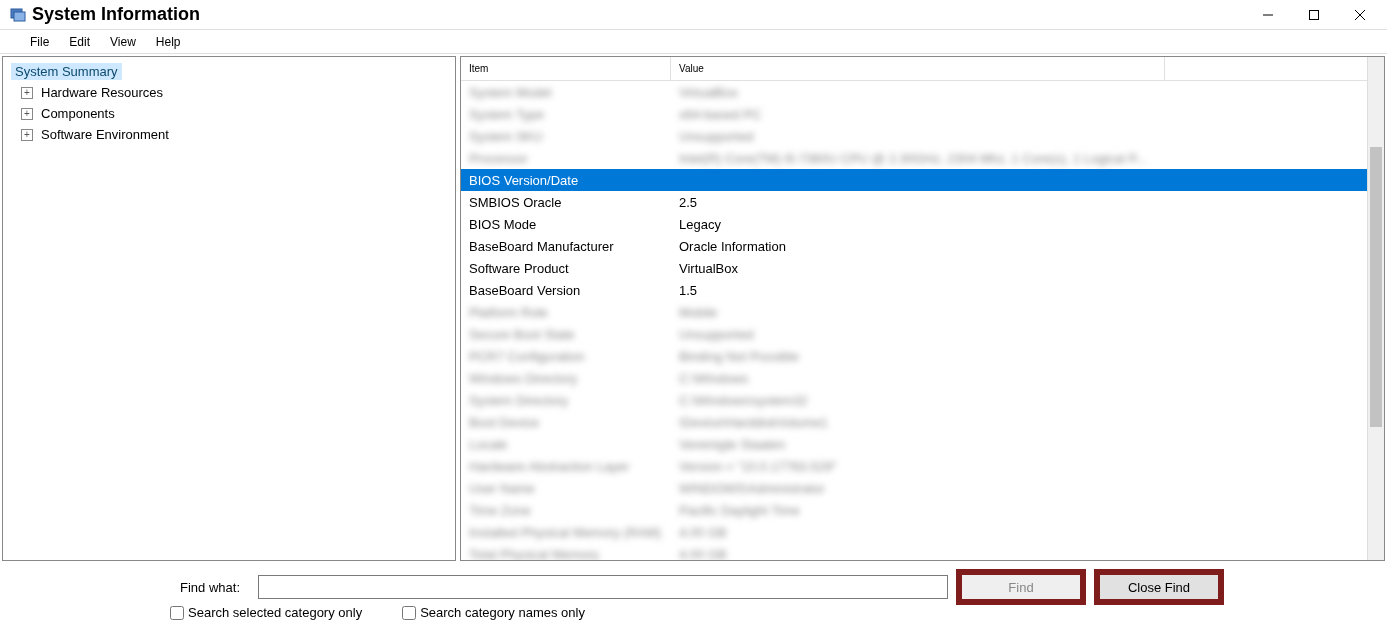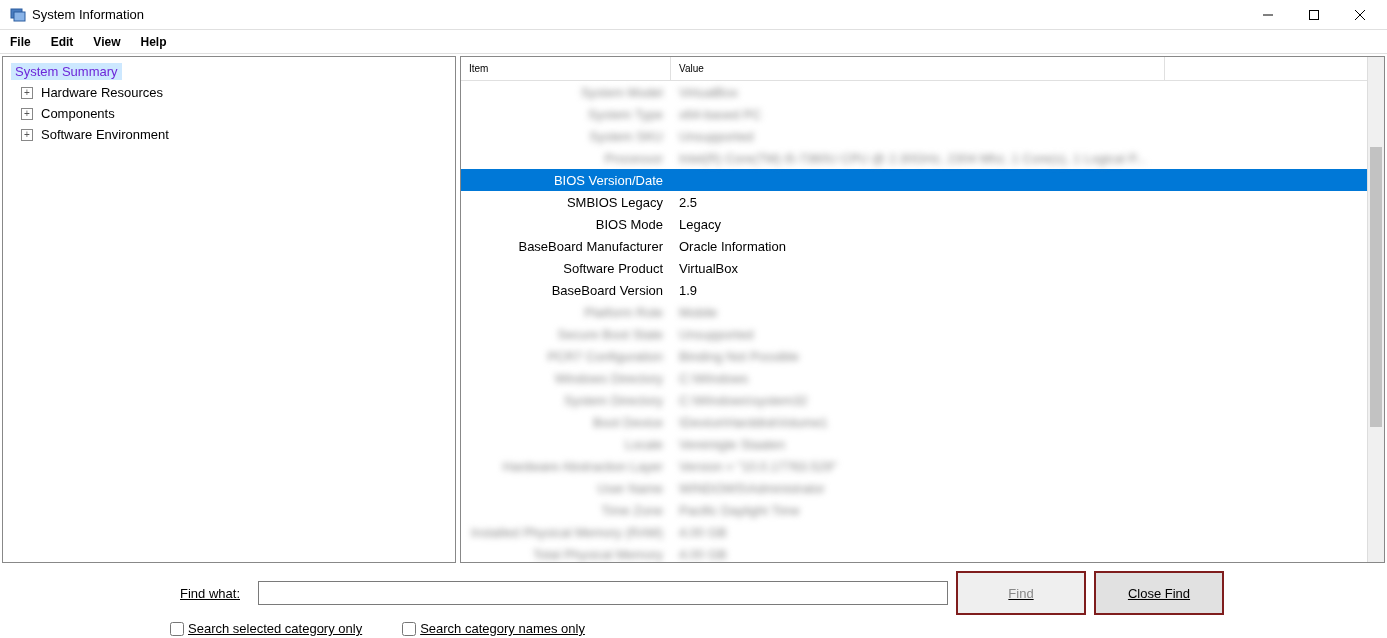--- a/index.html
+++ b/index.html
@@ -27,7 +27,7 @@
       margin: 0 6px;
       display: inline-flex;
     }
-    .titlebar .title { font-size: 13px; }
+    .titlebar .title { font-size: 18px; font-weight: bold; }
     .titlebar .spacer { flex: 1; }
     .win-controls { display: flex; }
     .win-btn {

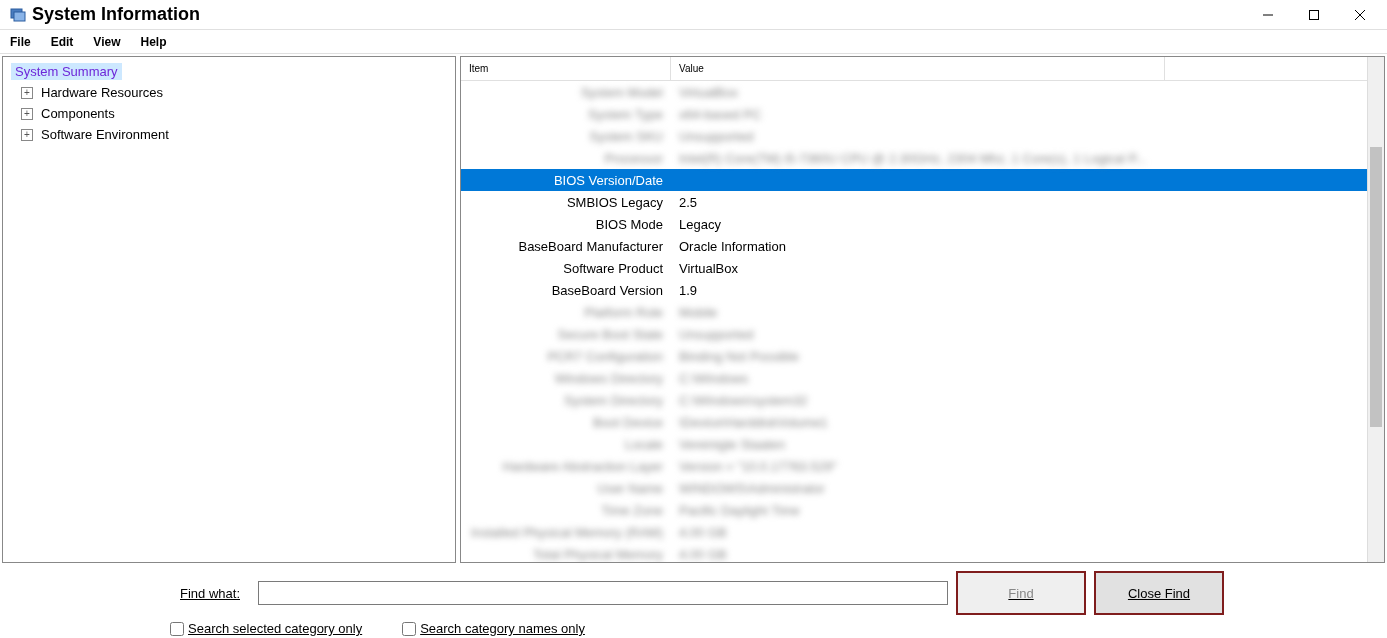--- a/index.html
+++ b/index.html
@@ -42,9 +42,8 @@
       height: 24px;
       display: flex;
       align-items: center;
-      padding: 0 0;
+      padding: 0 20px;
       border-bottom: 1px solid #e0e0e0;
-      font-weight: bold;
     }
     .menubar .menu-item {
       padding: 2px 10px;

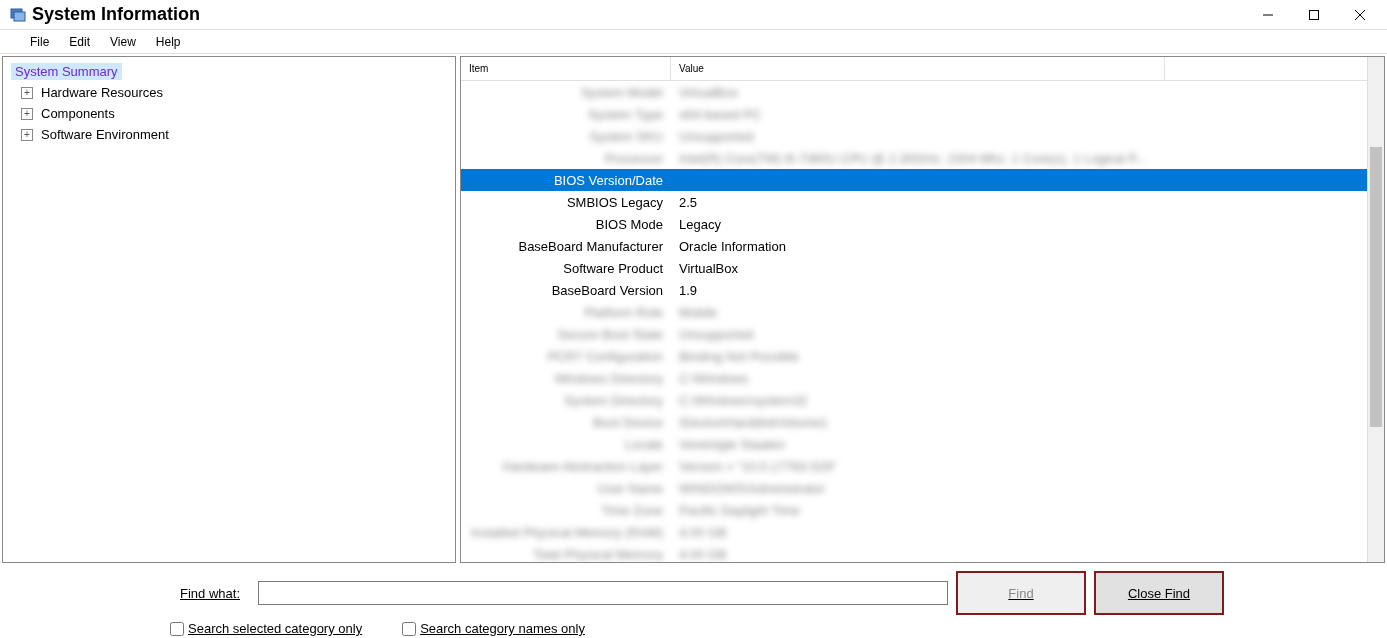--- a/index.html
+++ b/index.html
@@ -75,7 +75,7 @@
     .tree-node .label { padding: 1px 4px; }
     .tree-node.selected .label {
       background: #cde8ff;
-      color: #6d28d9;
+      color: #0c4a6e;
     }
     .tree-children { padding-left: 10px; }
     .expander {

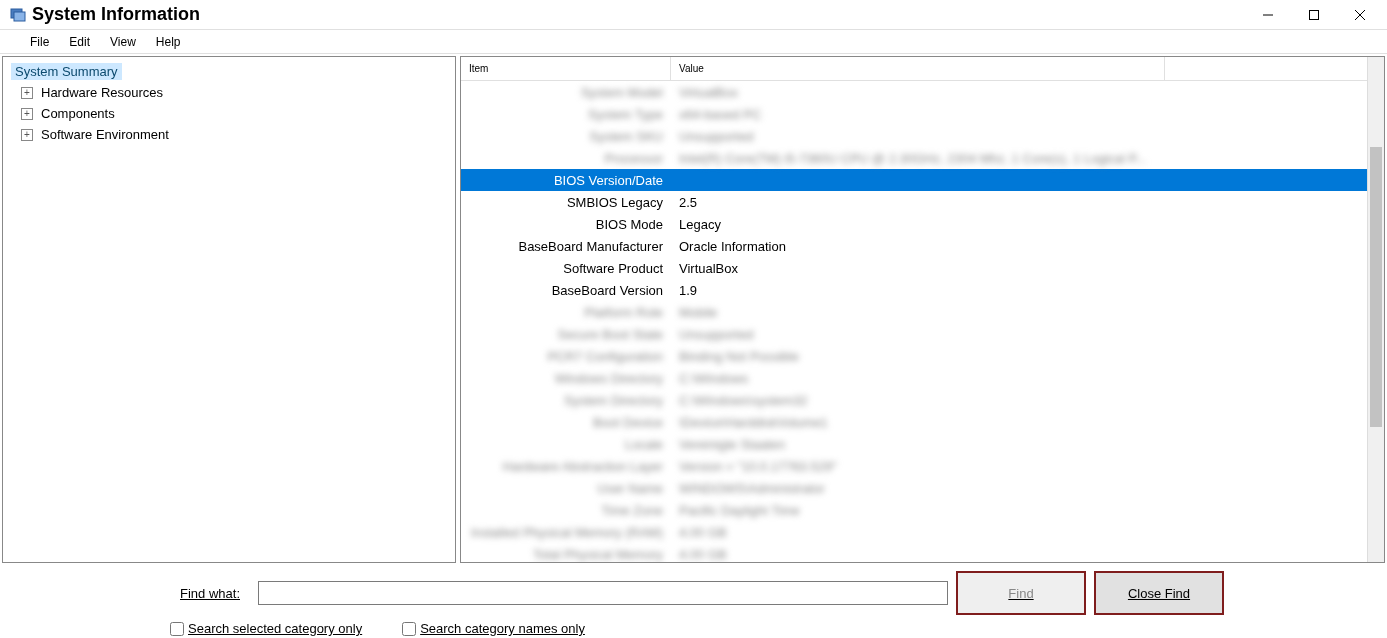--- a/index.html
+++ b/index.html
@@ -129,7 +129,6 @@
       padding: 0 8px;
       white-space: nowrap;
       overflow: hidden;
-      text-align: right;
     }
     .row .cell-value {
       flex: 1;

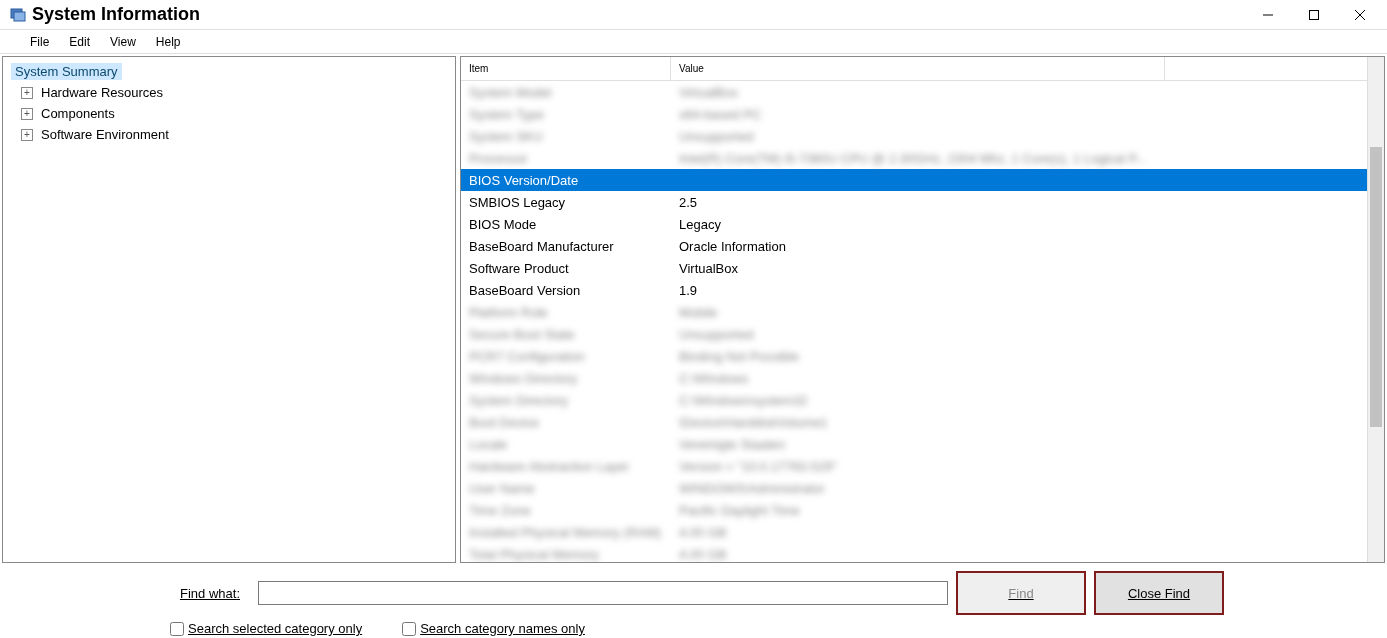--- a/index.html
+++ b/index.html
@@ -294,7 +294,7 @@
             <div class="cell-item">BIOS Version/Date</div>
           </div>
           <div class="row">
-            <div class="cell-item">SMBIOS Legacy</div>
+            <div class="cell-item">SMBIOS Oracle</div>
             <div class="cell-value">2.5</div>
           </div>
           <div class="row">

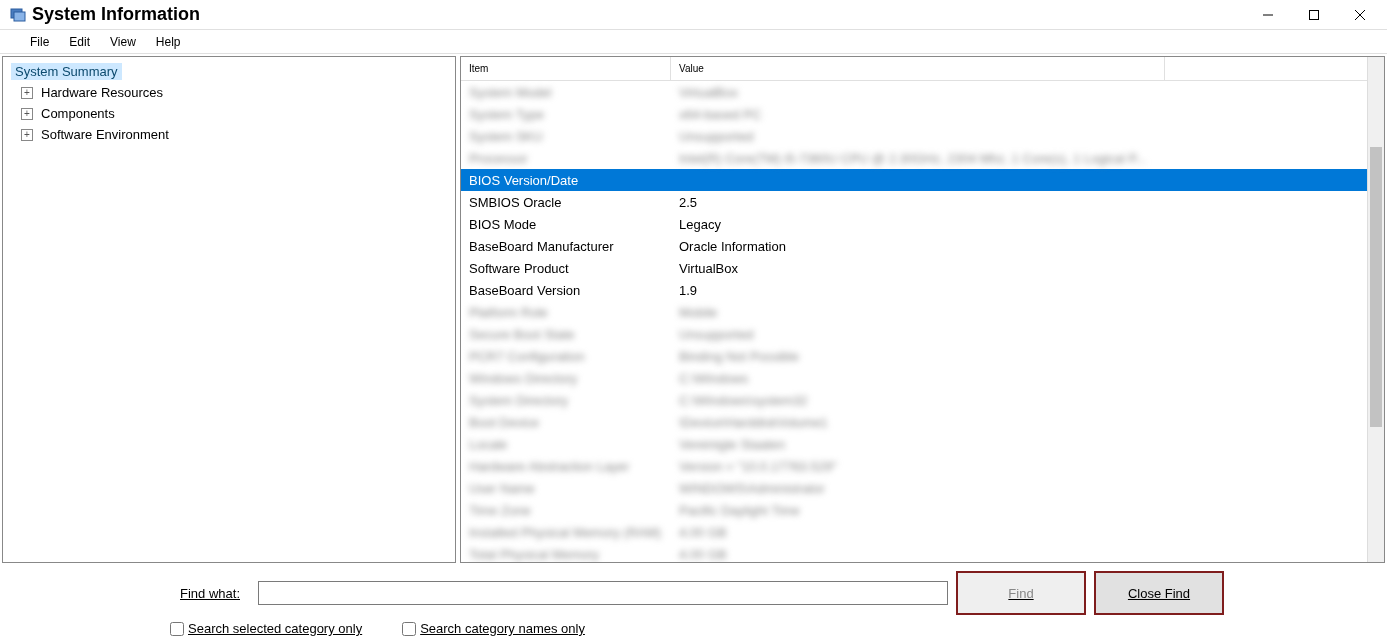--- a/index.html
+++ b/index.html
@@ -311,7 +311,7 @@
           </div>
           <div class="row">
             <div class="cell-item">BaseBoard Version</div>
-            <div class="cell-value">1.9</div>
+            <div class="cell-value">1.5</div>
           </div>
           <div class="row blurred">
             <div class="cell-item">Platform Role</div>

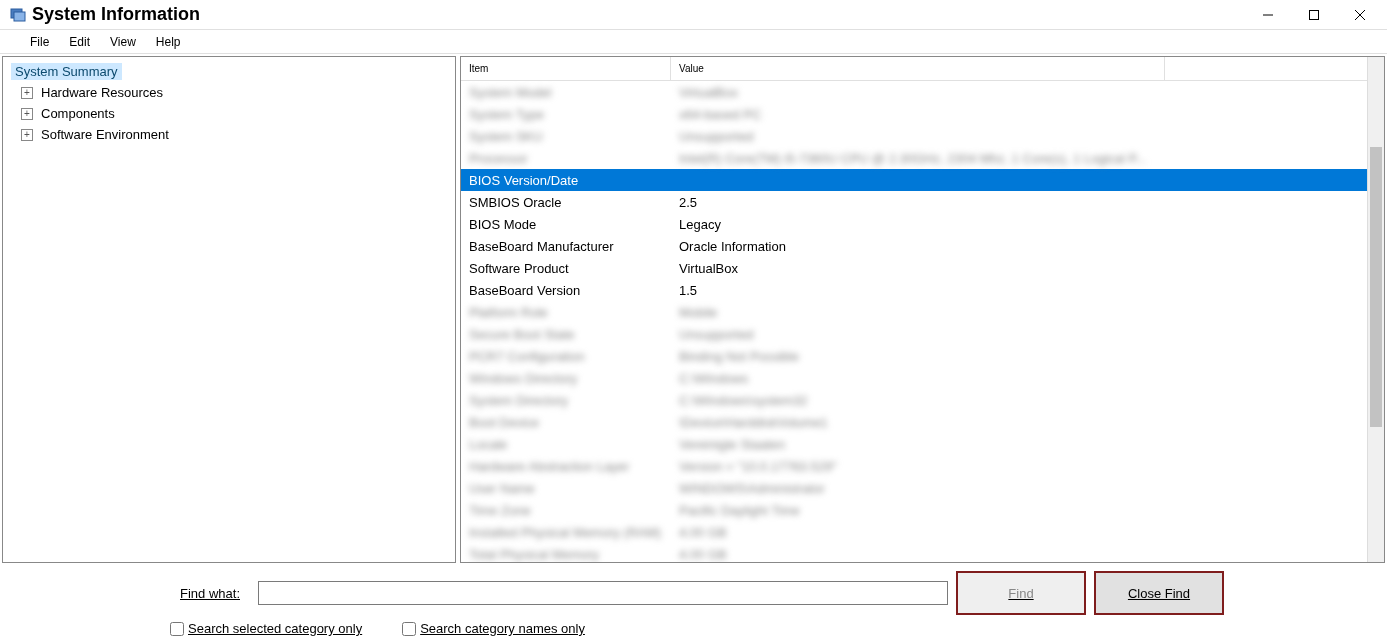--- a/index.html
+++ b/index.html
@@ -154,11 +154,9 @@
     }
     
     .findbar {
-      padding: 6px 10px 2px;
+      padding: 6px 10px 18px;
       display: flex;
       flex-direction: column;
-      gap: 6px;
-      text-decoration: underline;
     }
     .find-row1 {
       display: flex;

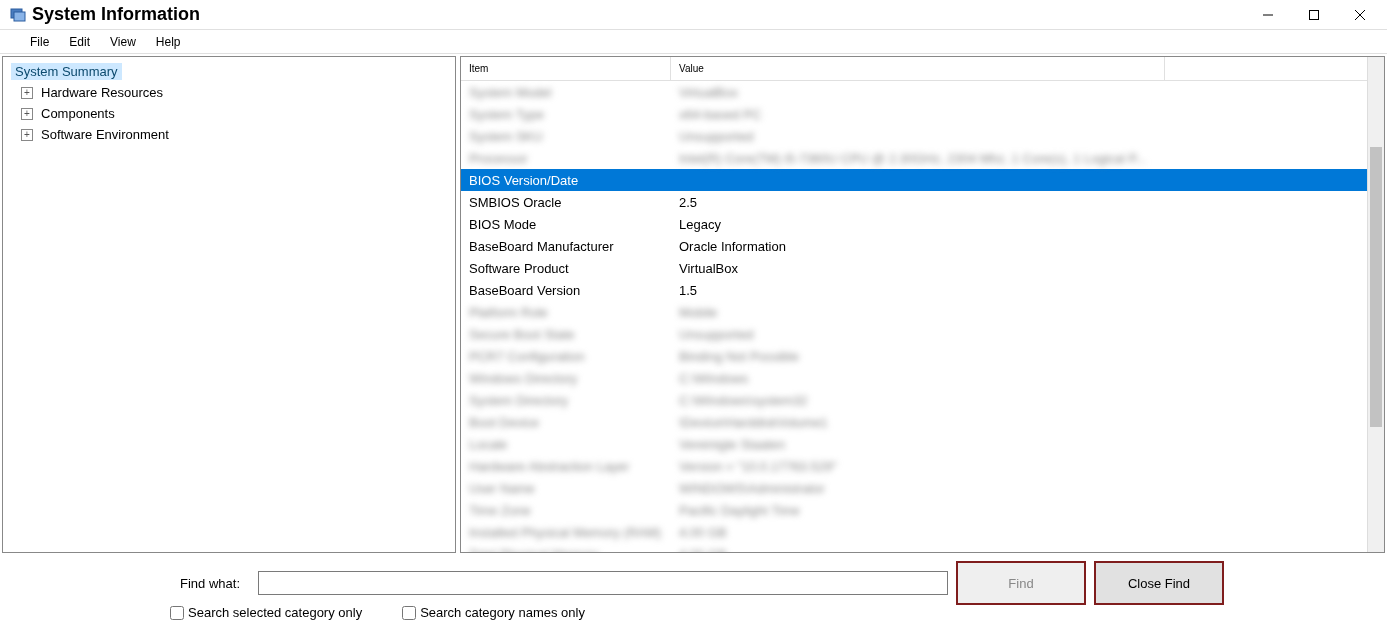--- a/index.html
+++ b/index.html
@@ -179,8 +179,8 @@
     }
     .find-btn {
       width: 130px;
-      height: 44px;
-      border: 2px solid #7f1d1d;
+      height: 36px;
+      border: 6px solid #7f1d1d;
       background: #e1e1e1;
       font-size: 13px;
       cursor: default;

